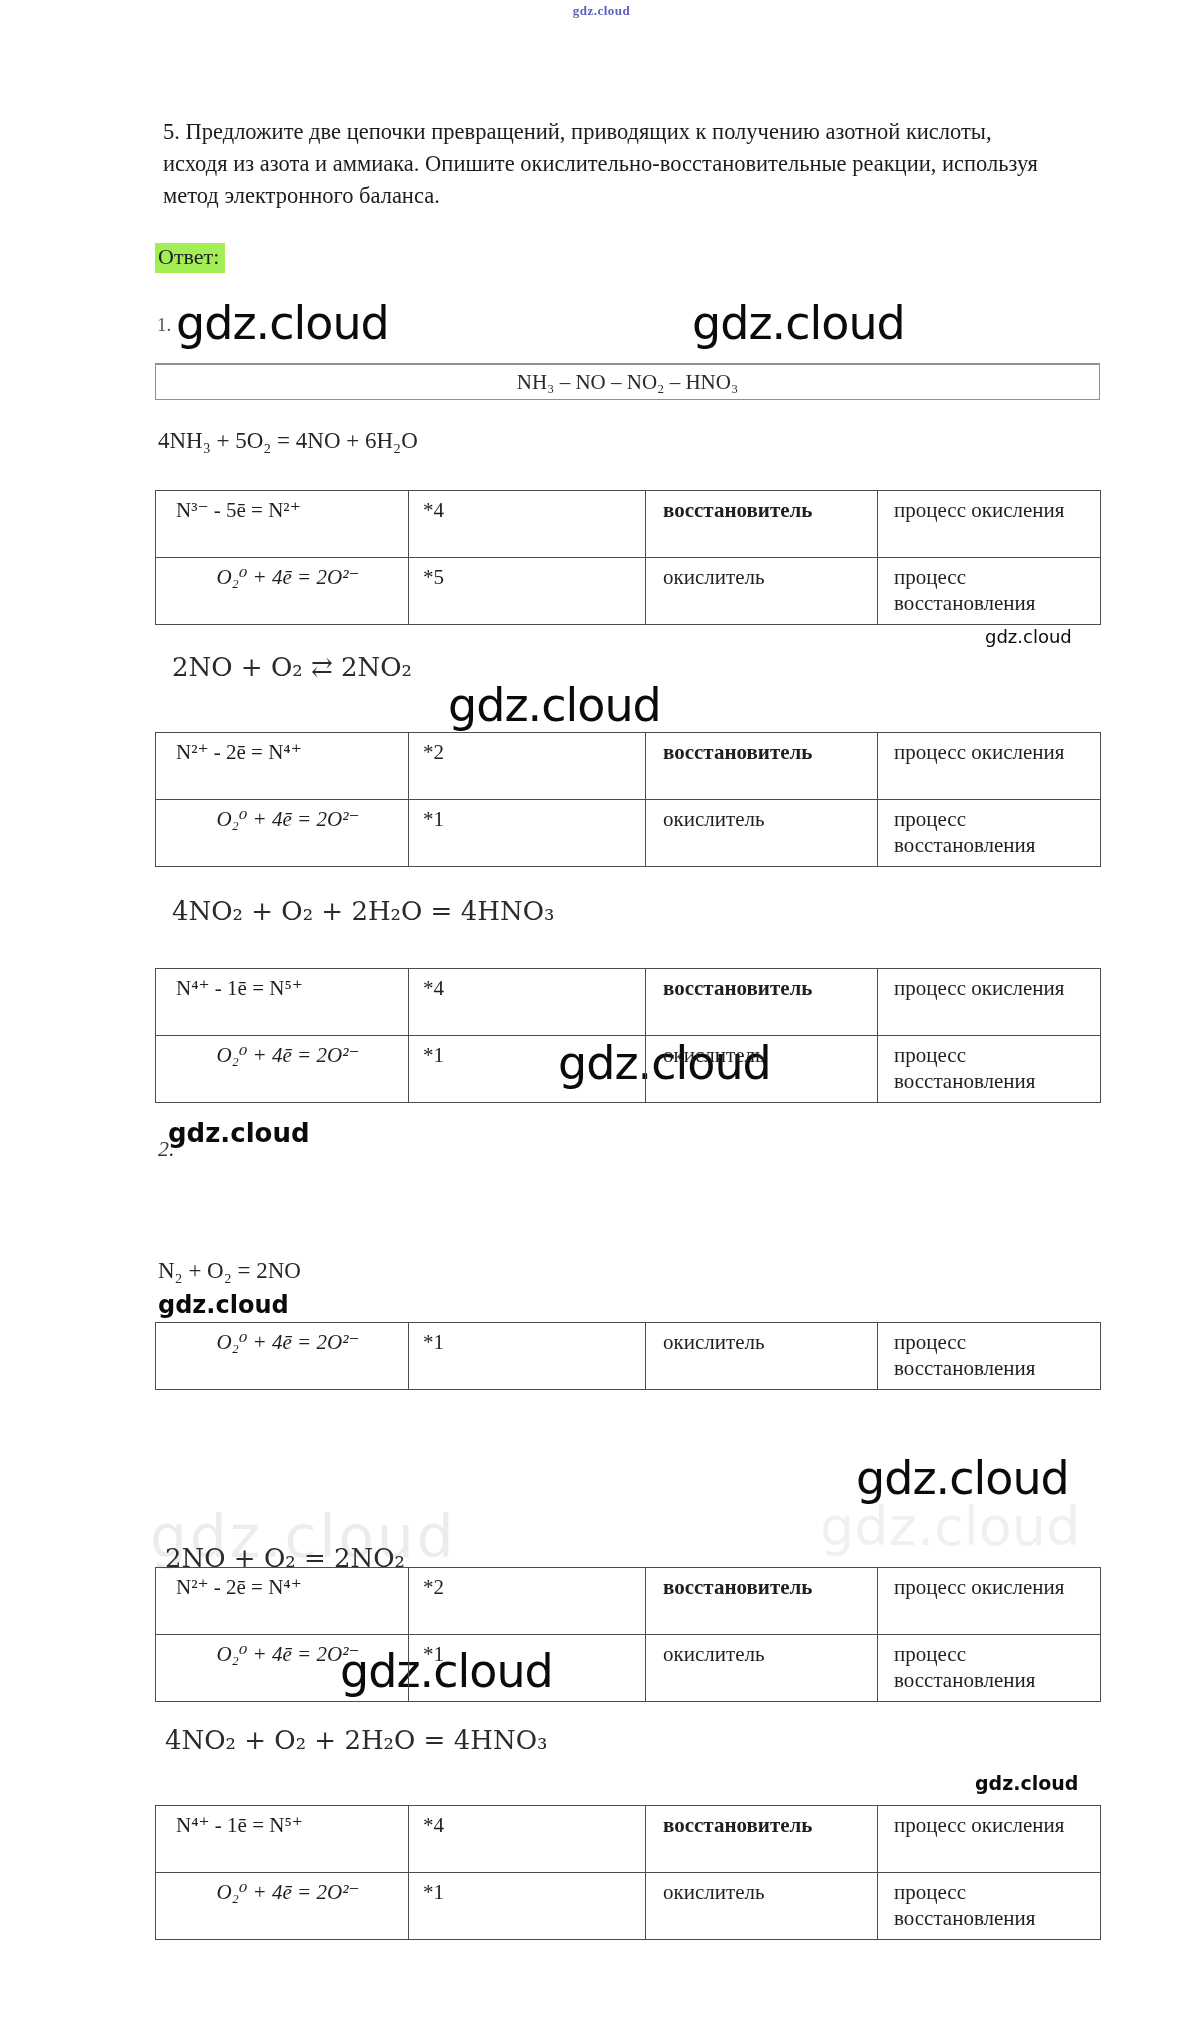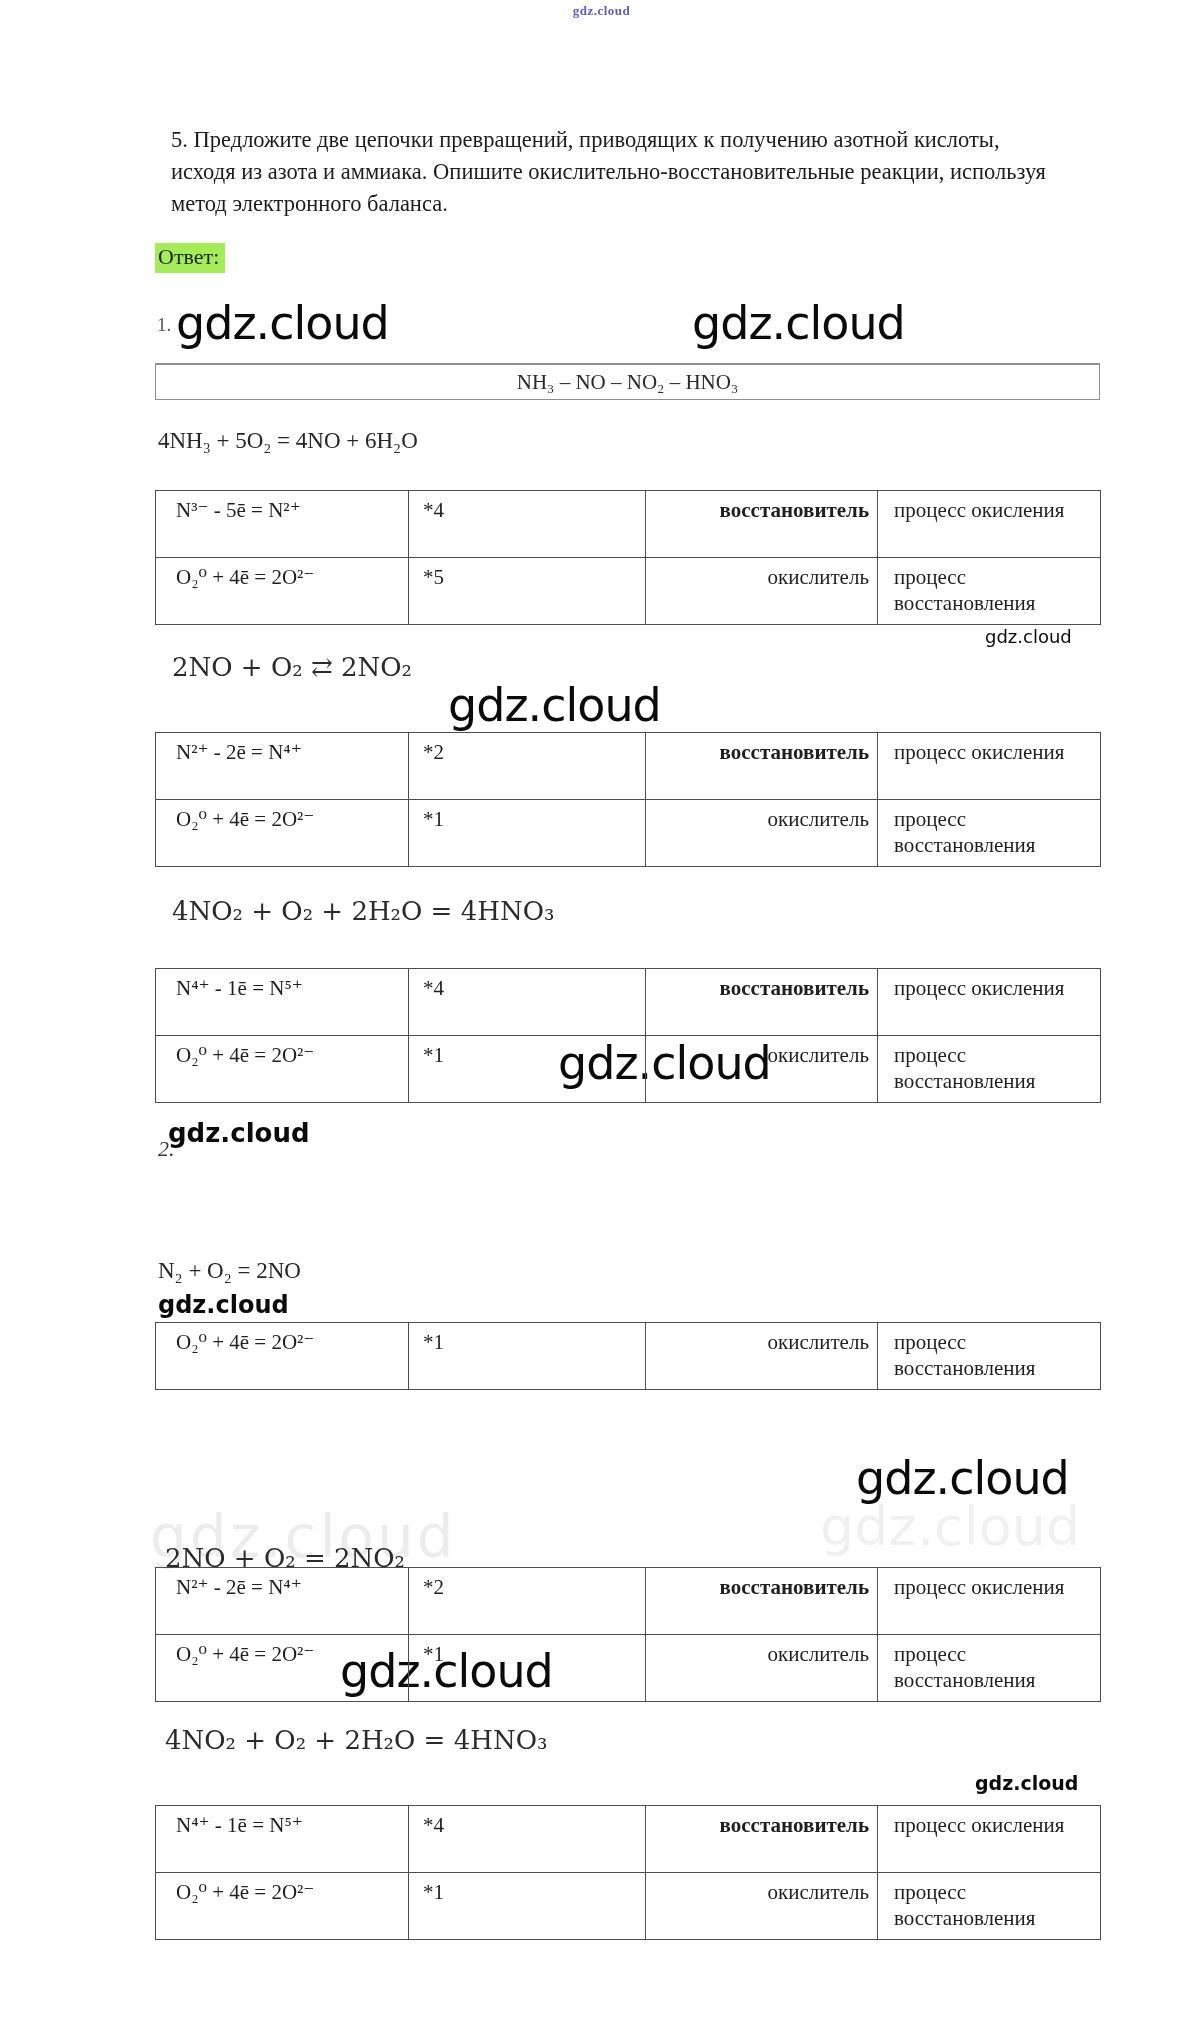--- a/index.html
+++ b/index.html
@@ -27,7 +27,7 @@
   .ghost-2{left:820px;top:1500px;font-size:54px;opacity:.055;}
 
   
-  .task{position:absolute;left:155px;top:108px;width:895px;margin:16px;
+  .task{position:absolute;left:155px;top:108px;width:895px;margin:8px;
         font-size:22.5px;line-height:1.42;color:#1c1c1c;z-index:2;}
   .answer-label{position:absolute;left:155px;top:243px;display:inline-block;
         background:#a3ee55;padding:1px 6px 3px 3px;font-size:22px;color:#222;z-index:2;}

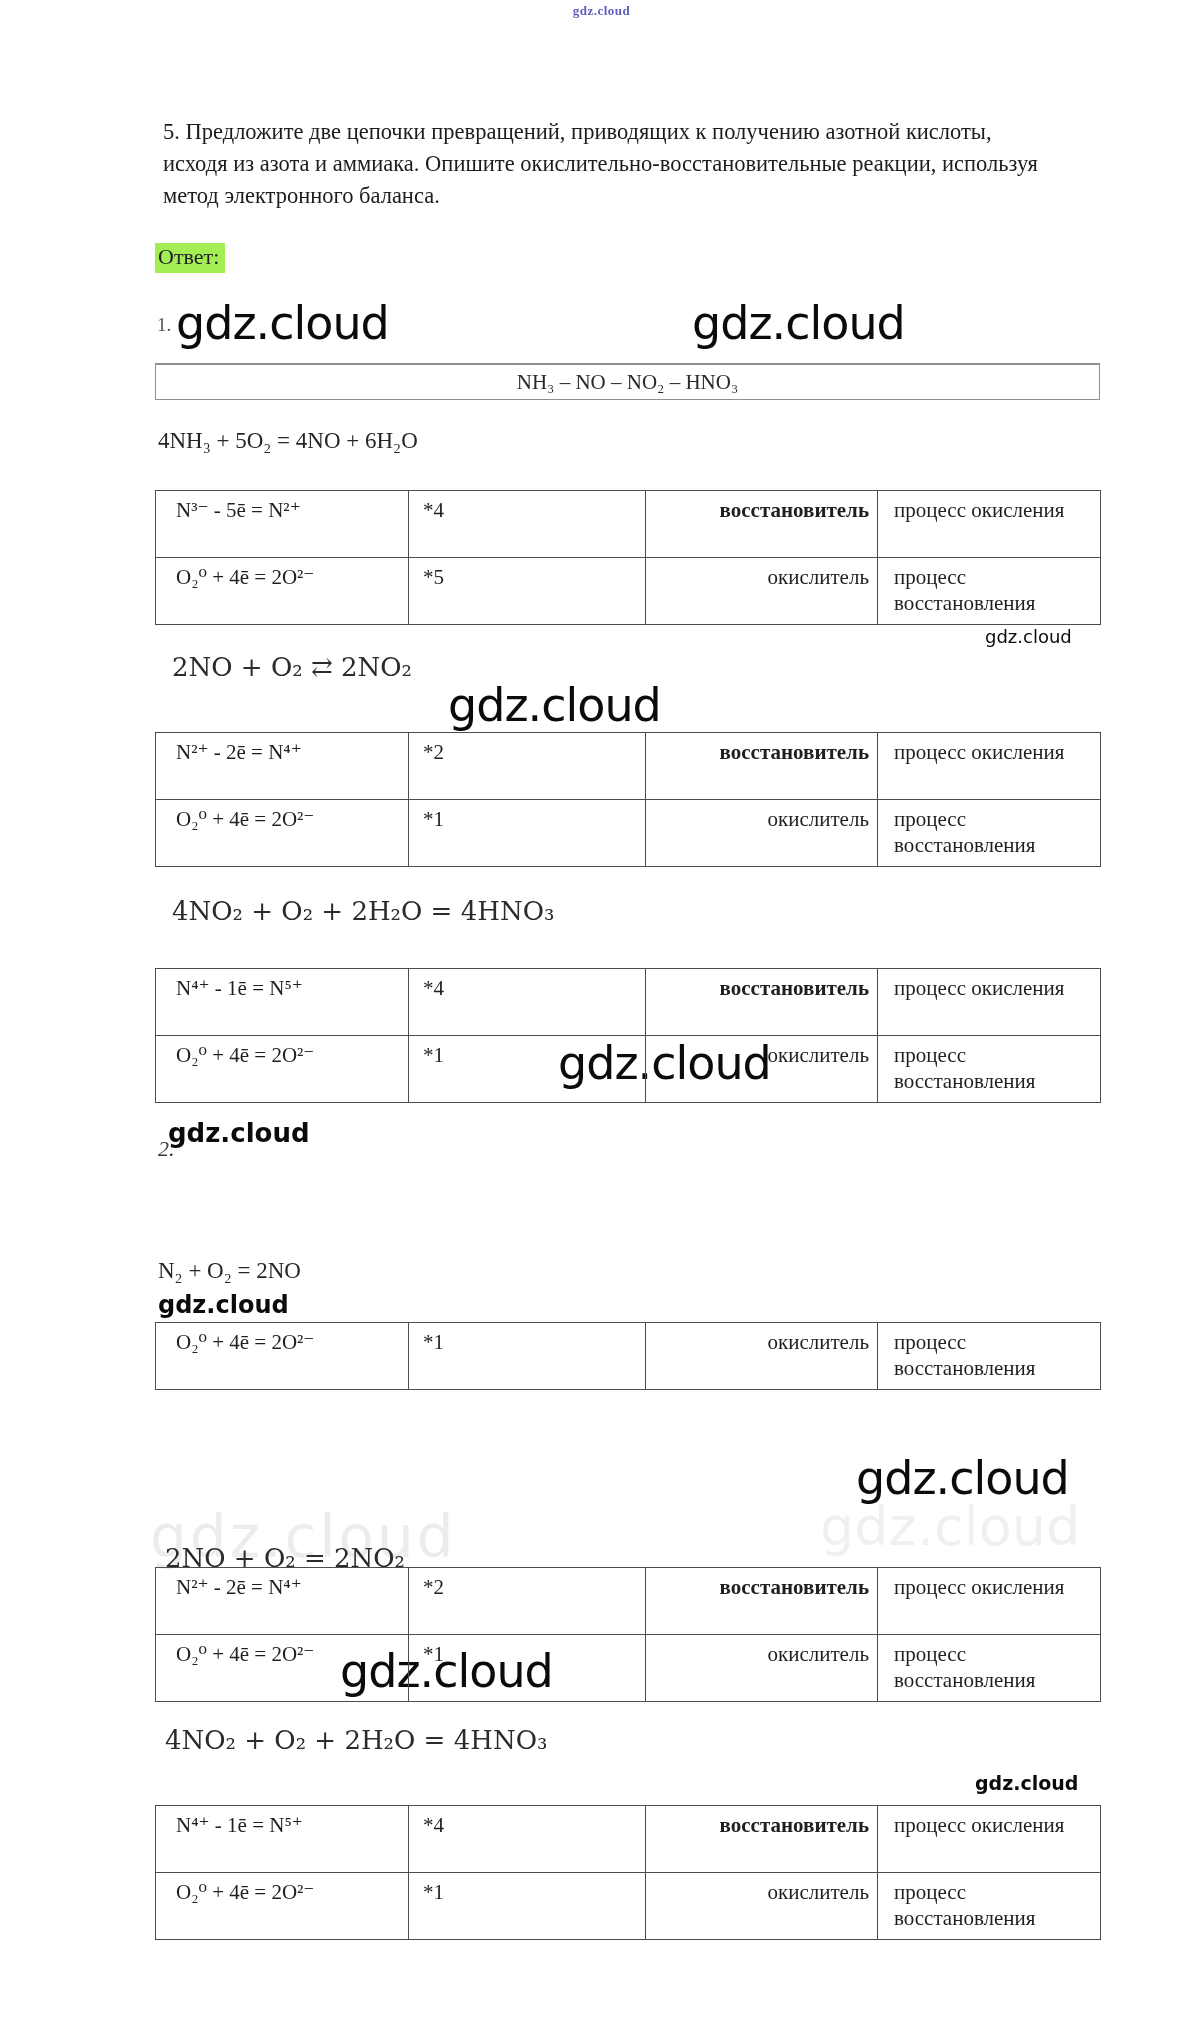--- a/index.html
+++ b/index.html
@@ -57,7 +57,7 @@
   .bal-table td{border:1px solid #4d4d4d;vertical-align:top;
         padding:6px 8px 2px 20px;font-size:21px;height:58px;color:#1f1f1f;line-height:1.25;}
   .bal-table .c-fact{padding-left:14px;}
-  .bal-table .c-role{padding-left:17px;text-align:right;}
+  .bal-table .c-role{padding-left:17px;}
   .bal-table .c-proc{padding-left:16px;}
   .role-bold{font-weight:bold;}
   .ital{}

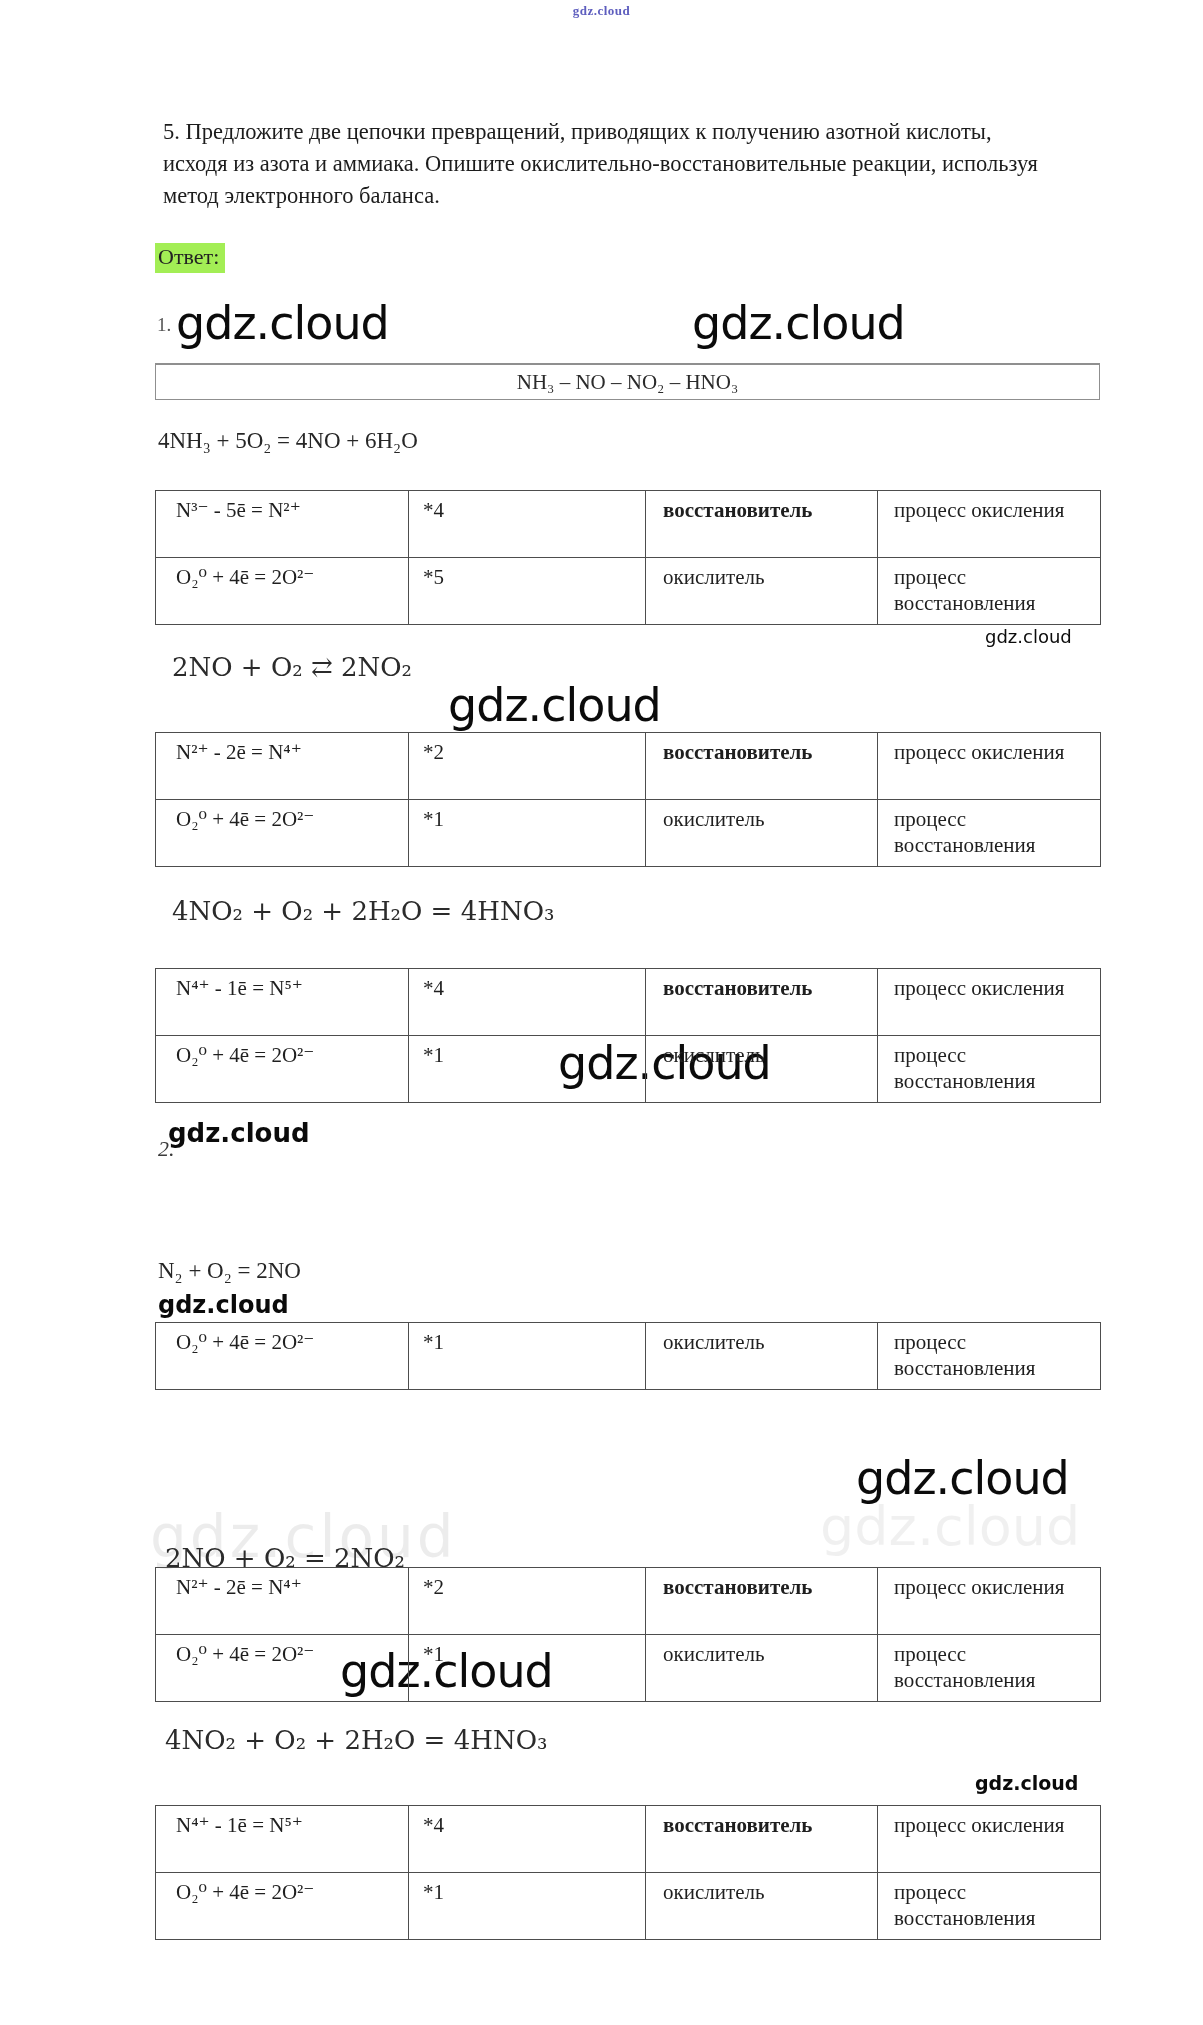--- a/index.html
+++ b/index.html
@@ -60,7 +60,7 @@
   .bal-table .c-role{padding-left:17px;}
   .bal-table .c-proc{padding-left:16px;}
   .role-bold{font-weight:bold;}
-  .ital{}
+  .ital{font-style:italic;text-align:center;}
   .t1{top:490px;} .t2{top:732px;} .t3{top:968px;}
   .t4{top:1322px;} .t5{top:1567px;} .t6{top:1805px;}
 </style>

